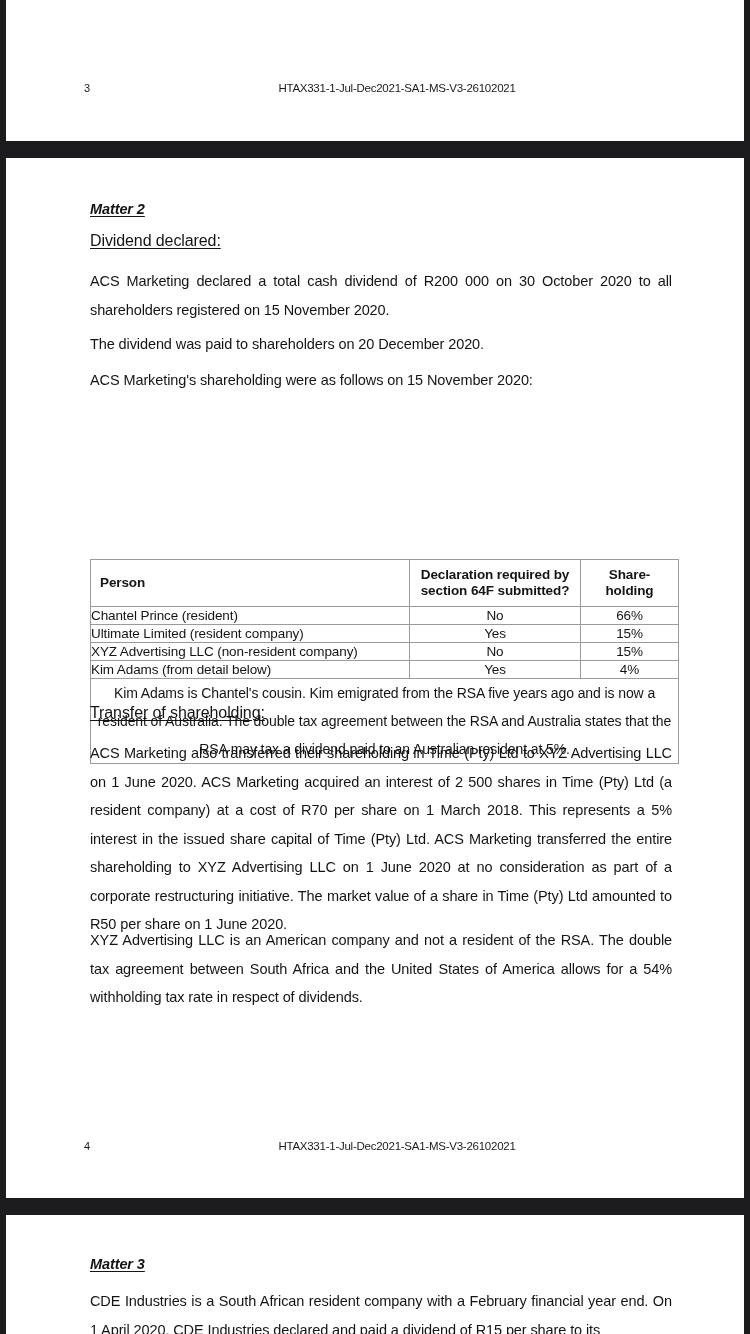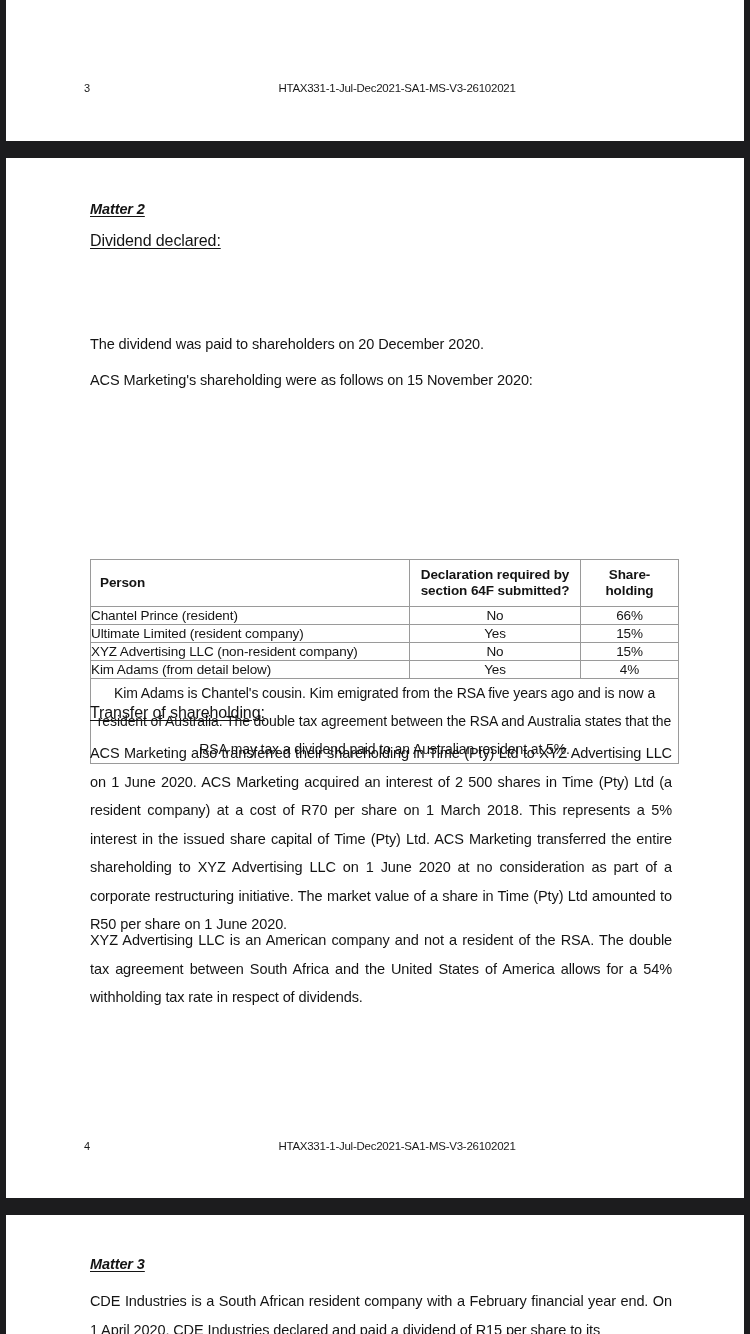--- a/index.html
+++ b/index.html
@@ -161,6 +161,7 @@
 
     <h3 class="col h-sub" style="top:74px;">Dividend declared:</h3>
 
+    <p class="col para" style="top:109px;">ACS Marketing declared a total cash dividend of R200 000 on 30 October 2020 to all shareholders registered on 15 November 2020.</p>
 
     <p class="col para flush" style="top:172px;">The dividend was paid to shareholders on 20 December 2020.</p>
 

